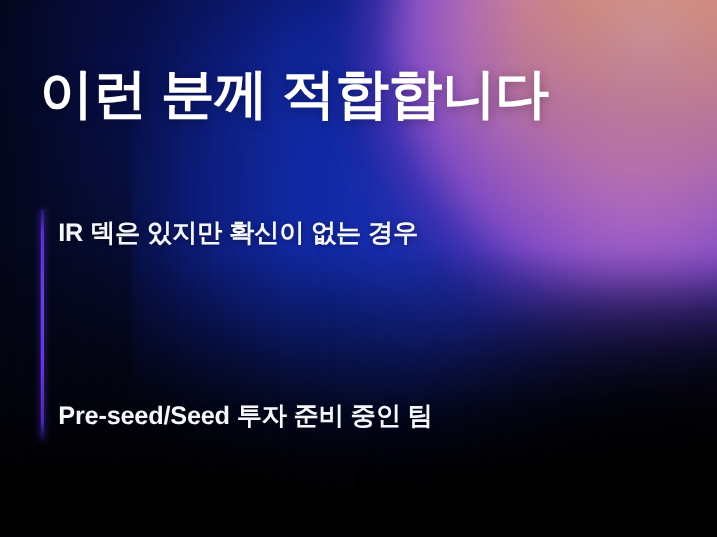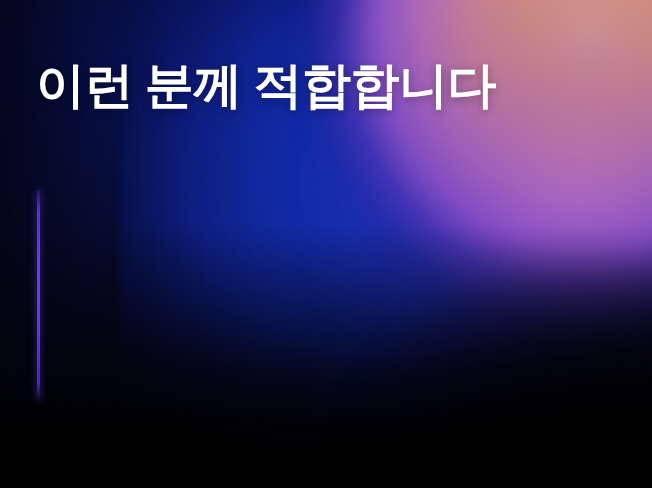--- a/index.html
+++ b/index.html
@@ -2,7 +2,7 @@
 <html><head>
 <meta charset="utf-8">
 <style>
-  * { margin: 0; padding: 0; box-sizing: border-box; font-family: Liberation Serif, serif; }
+  * { margin: 0; padding: 0; box-sizing: border-box; }
 
   html, body {
     width: 652px;

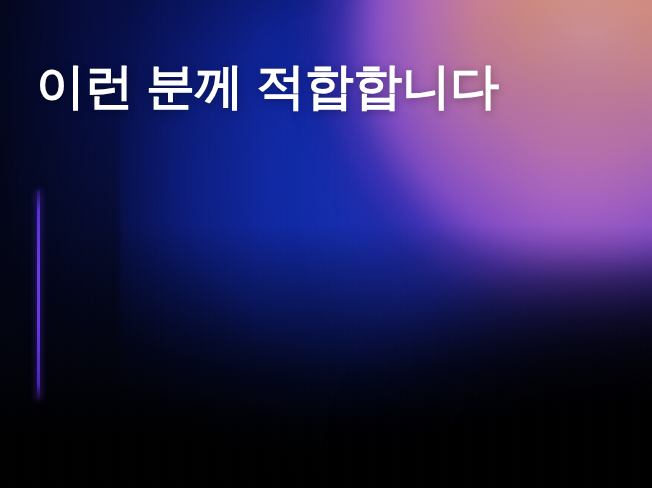--- a/index.html
+++ b/index.html
@@ -227,6 +227,7 @@
       <div class="accent-rule"></div>
 
       <div class="bullet-items">
+        <div class="bullet-item">IR 덱은 있지만 확신이 없는 경우</div>
       </div>
 
     </div>

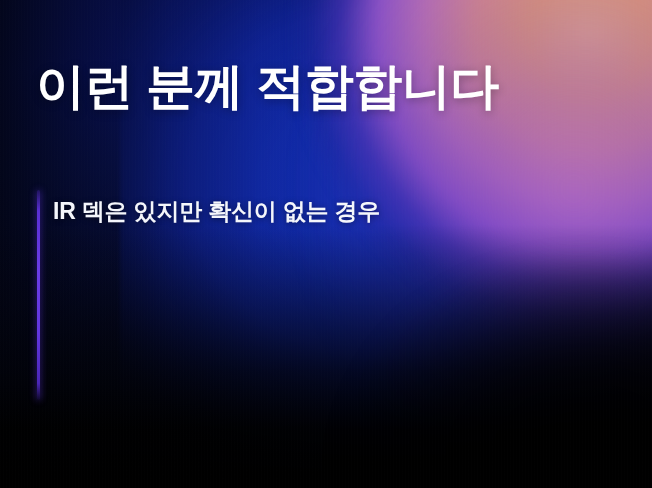--- a/index.html
+++ b/index.html
@@ -228,6 +228,7 @@
 
       <div class="bullet-items">
         <div class="bullet-item">IR 덱은 있지만 확신이 없는 경우</div>
+        <div class="bullet-item">Pre-seed/Seed 투자 준비 중인 팀</div>
       </div>
 
     </div>

